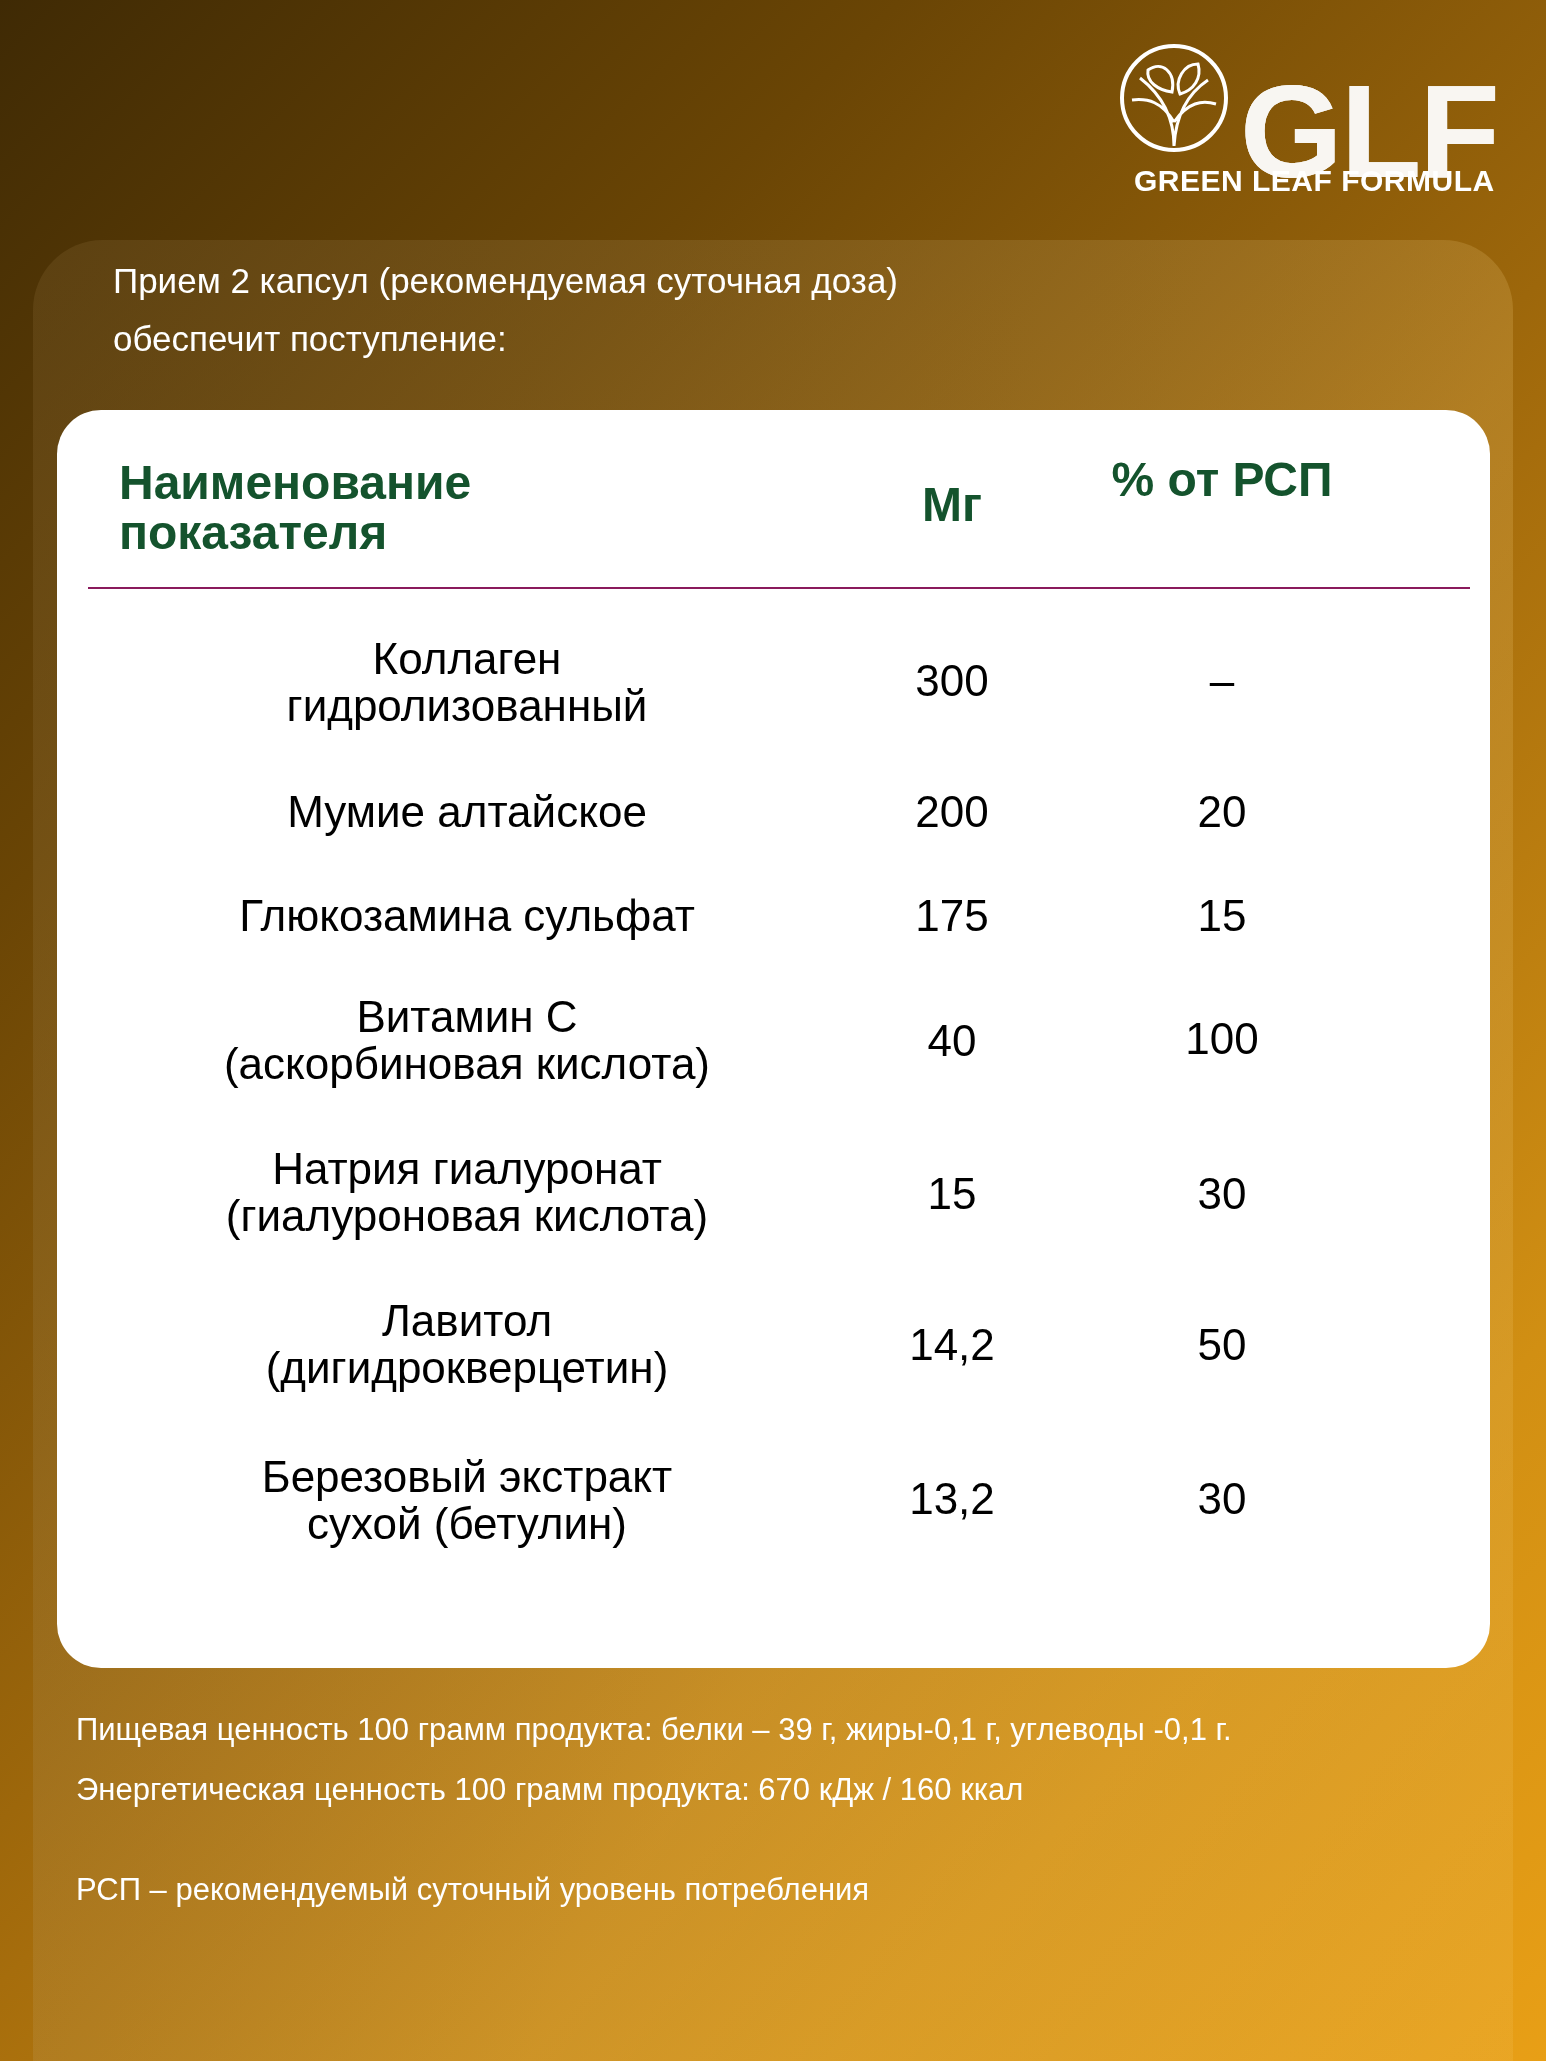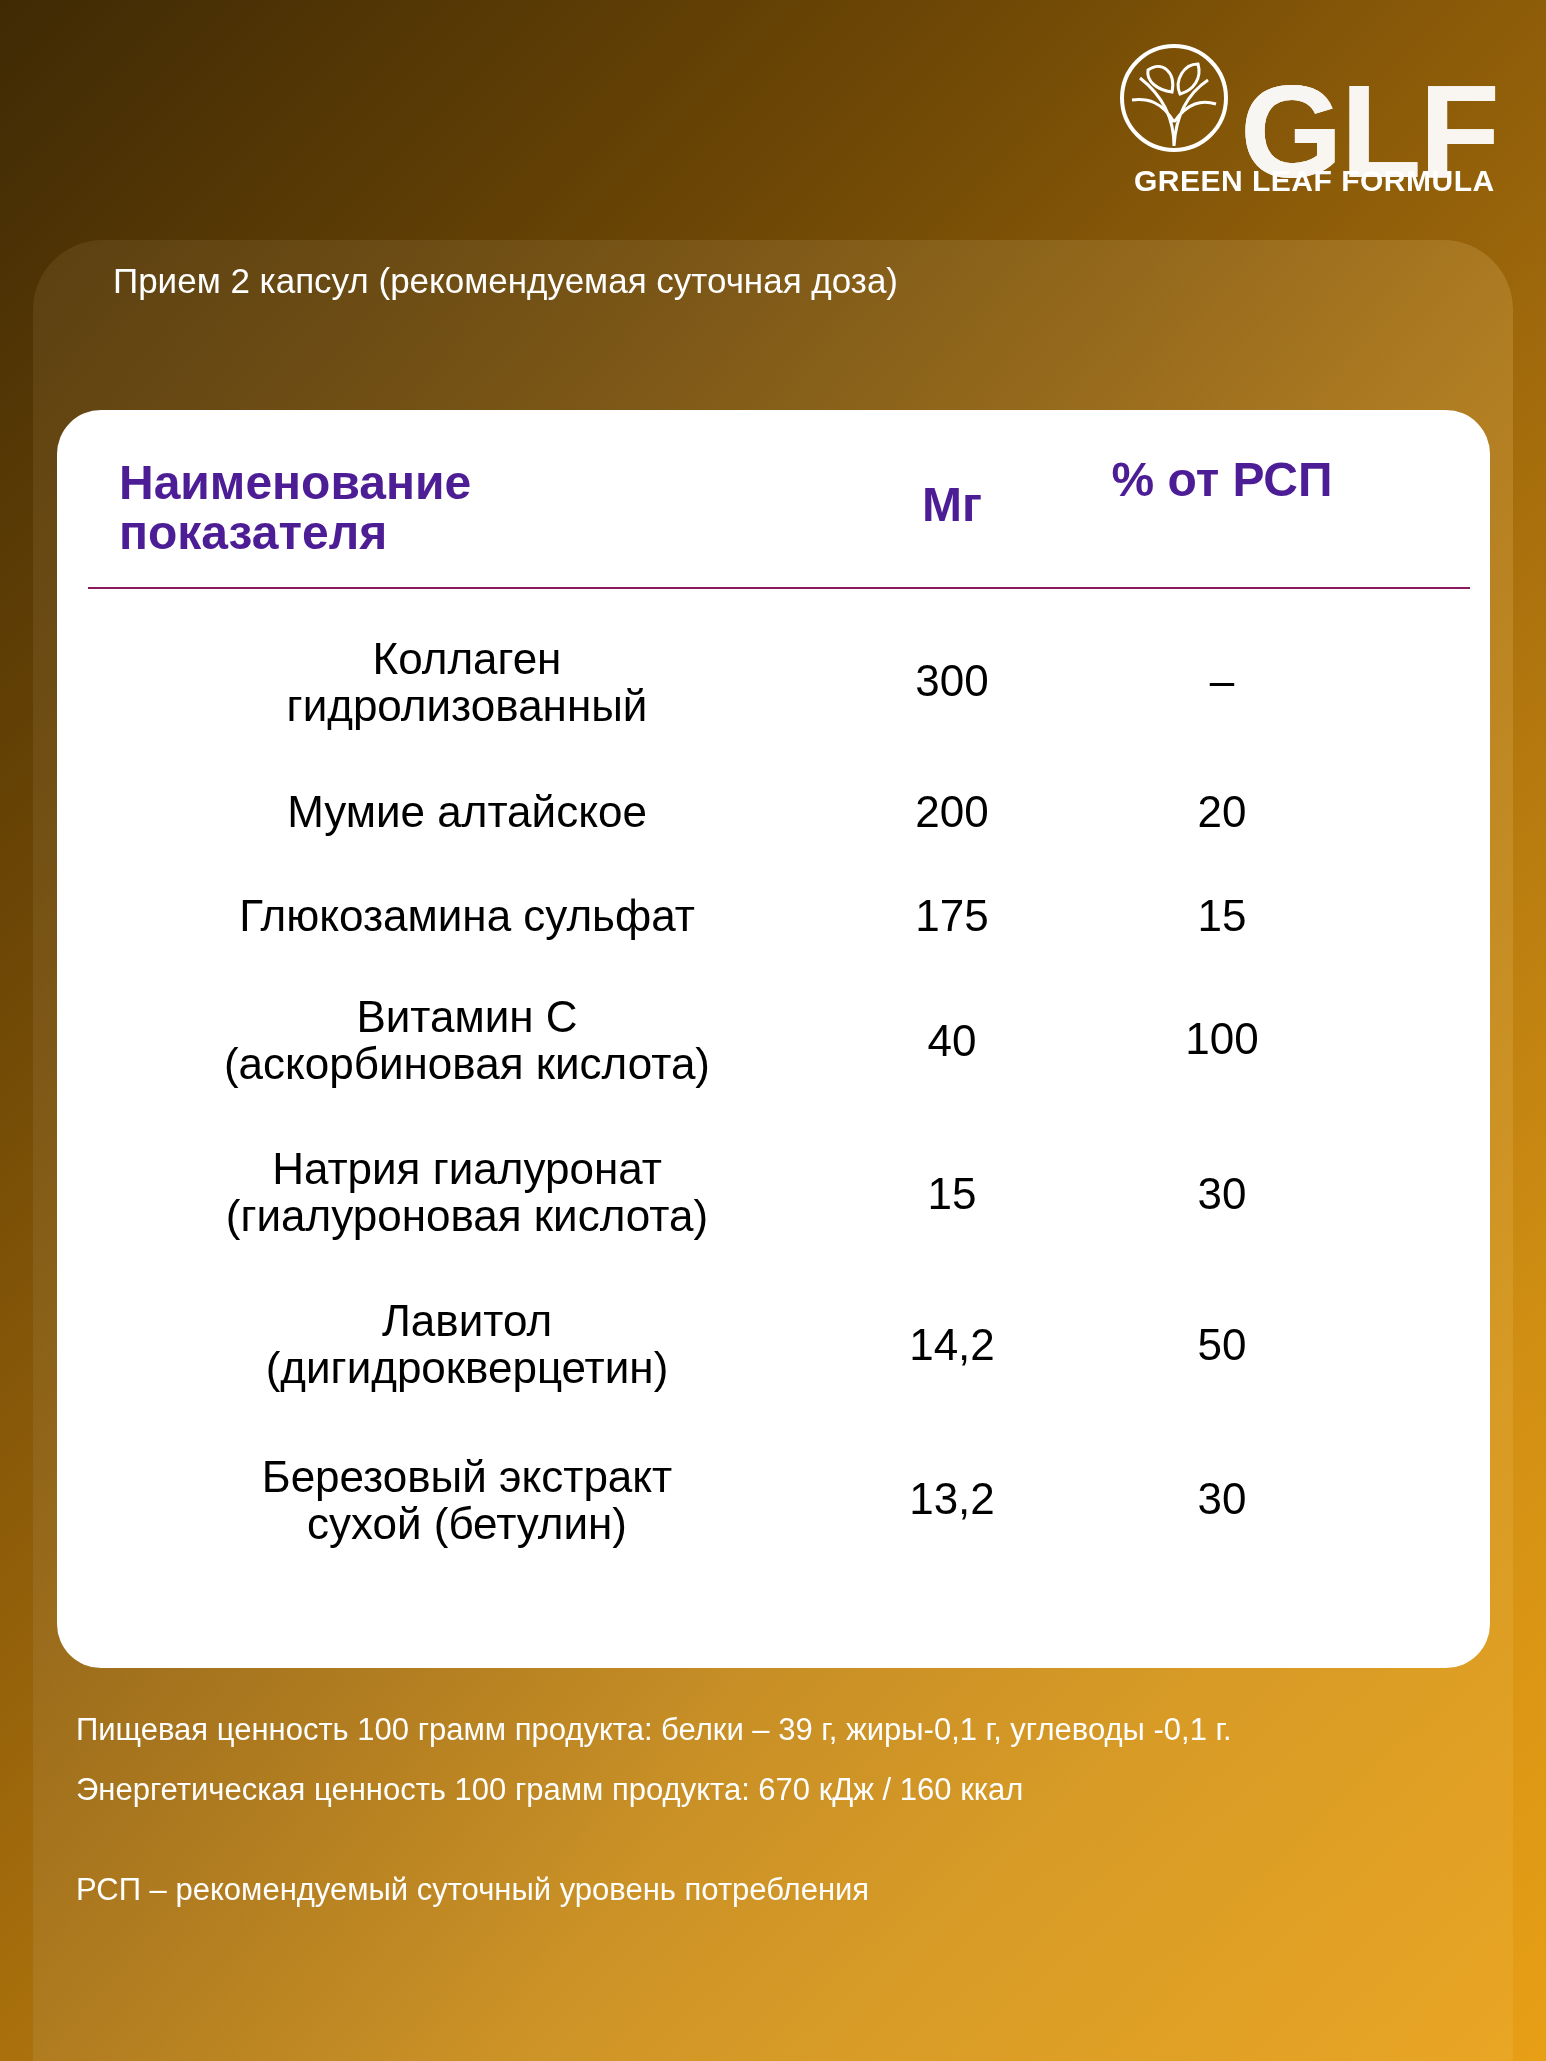--- a/index.html
+++ b/index.html
@@ -54,6 +54,7 @@
 
 <div class="intro">
   <div>Прием 2 капсул (рекомендуемая суточная доза)</div>
+  <div>обеспечит поступление:</div>
 </div>
 
 <div class="card">

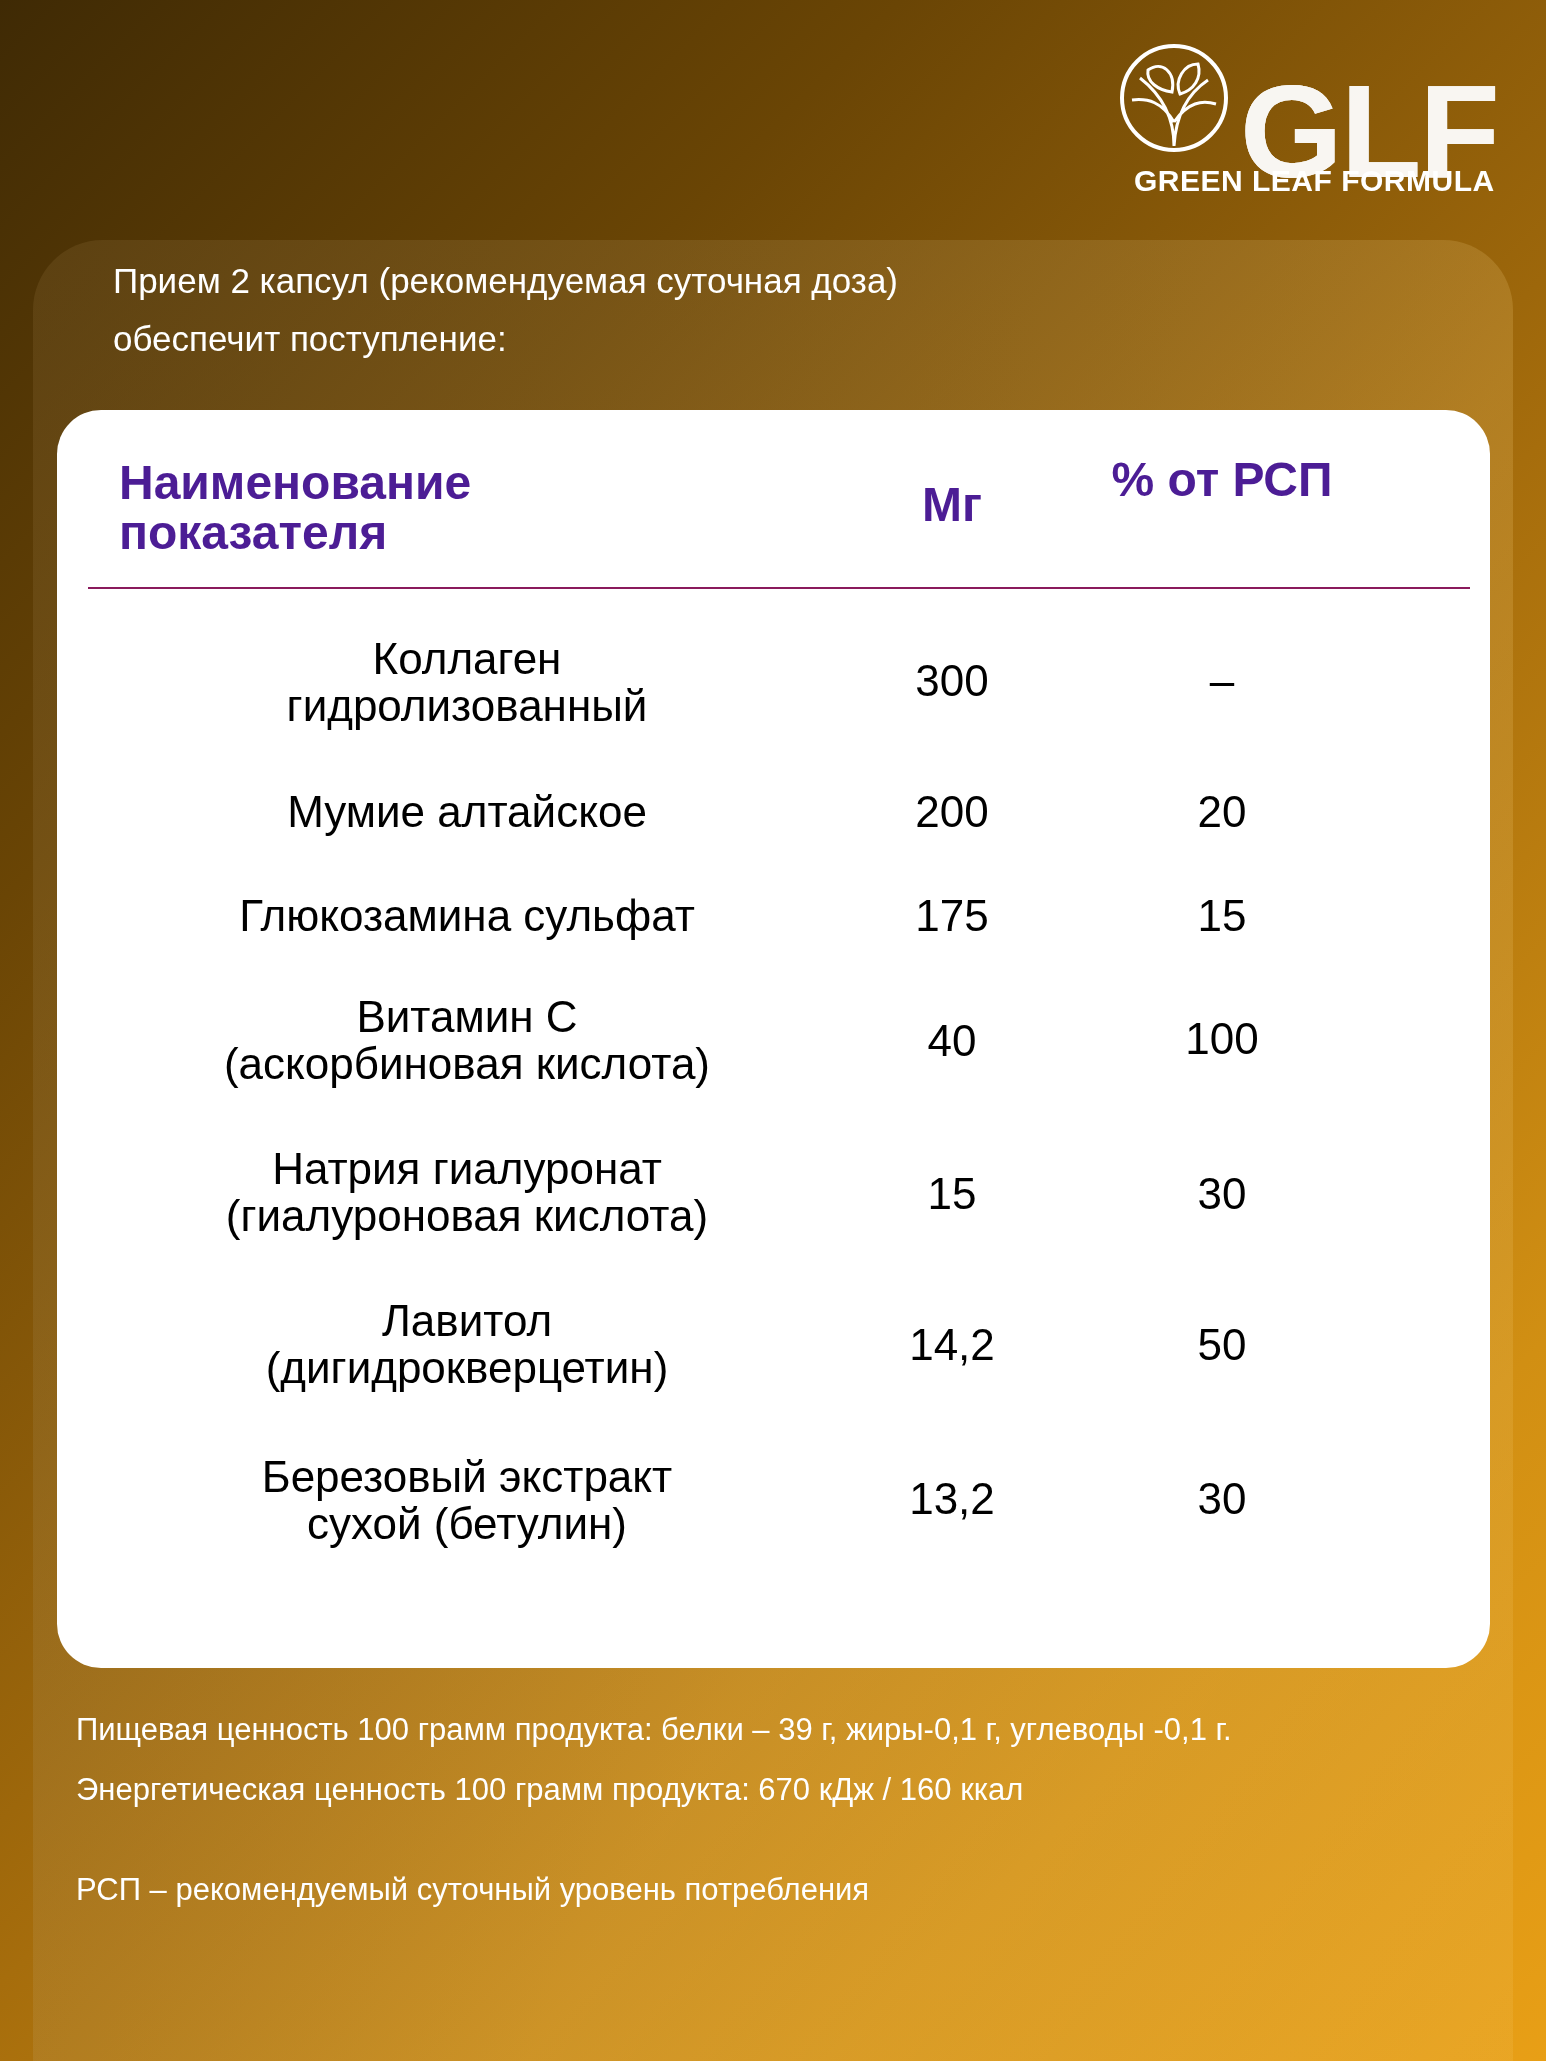--- a/index.html
+++ b/index.html
@@ -23,7 +23,7 @@
     position:absolute; left:57px; top:410px; width:1433px; height:1258px;
     background:#fff; border-radius:44px;
   }
-  .th { position:absolute; font-weight:bold; color:#4c1d95; font-size:48px; line-height:50px; }
+  .th { position:absolute; font-weight:bold; color:#14532d; font-size:48px; line-height:50px; }
   .th-name { left:62px; top:48px; }
   .th-mg { left:800px; top:70px; width:190px; text-align:center; }
   .th-pct { left:1035px; top:45px; width:260px; text-align:center; }

